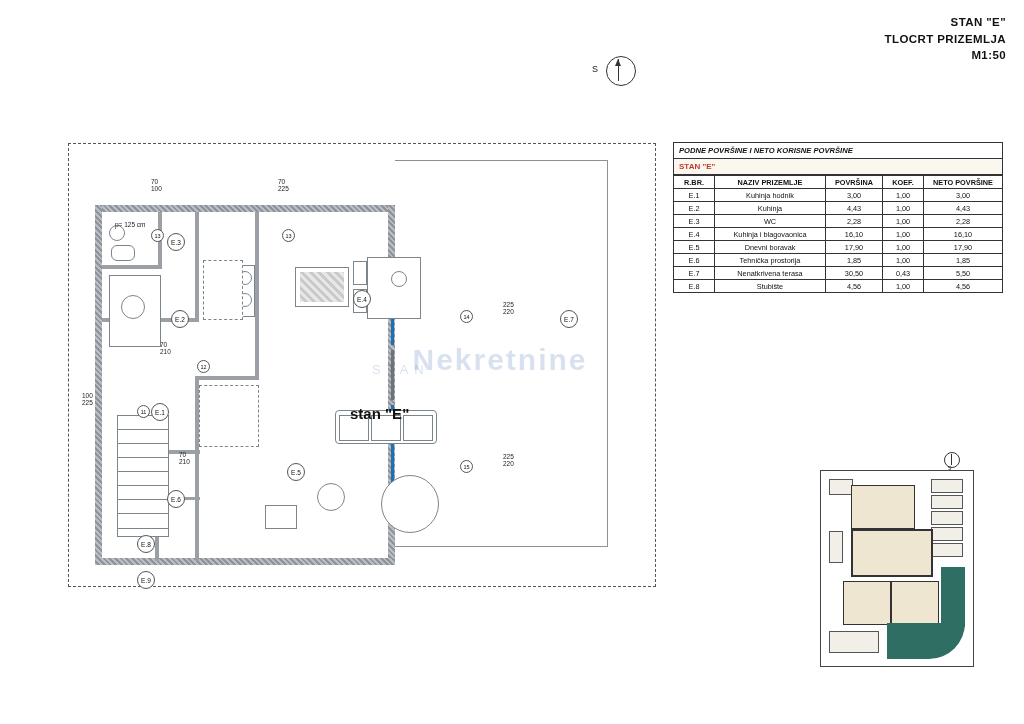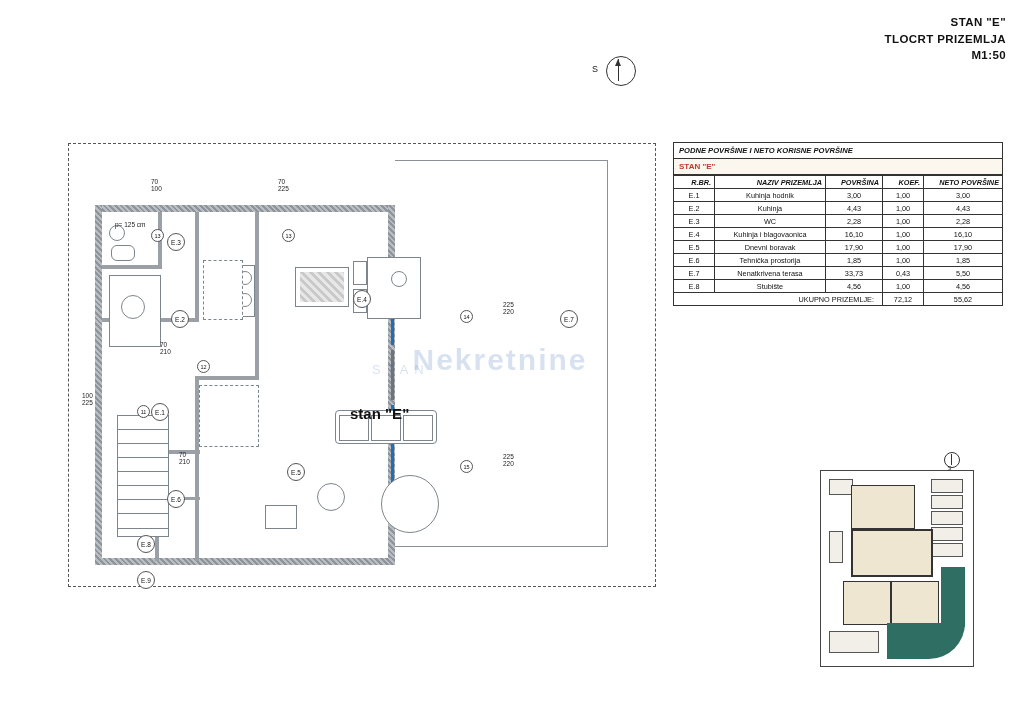--- a/index.html
+++ b/index.html
@@ -41,7 +41,7 @@
   .legend .prz{border:1px solid #333;border-top:none;padding:3px 5px;font-style:italic;font-weight:700;}
   .legend table{border-collapse:collapse;width:100%;}
   .legend table td,.legend table th{border:1px solid #333;padding:1.5px 3px;font-size:7.3px;}
-  .legend table th{font-style:italic;font-weight:700;text-align:right;}
+  .legend table th{font-weight:700;text-align:center;}
   .legend table td.c{text-align:center;}
   .legend table td.r{text-align:right;padding-right:8px;}
   .legend table td.name{text-align:center;}

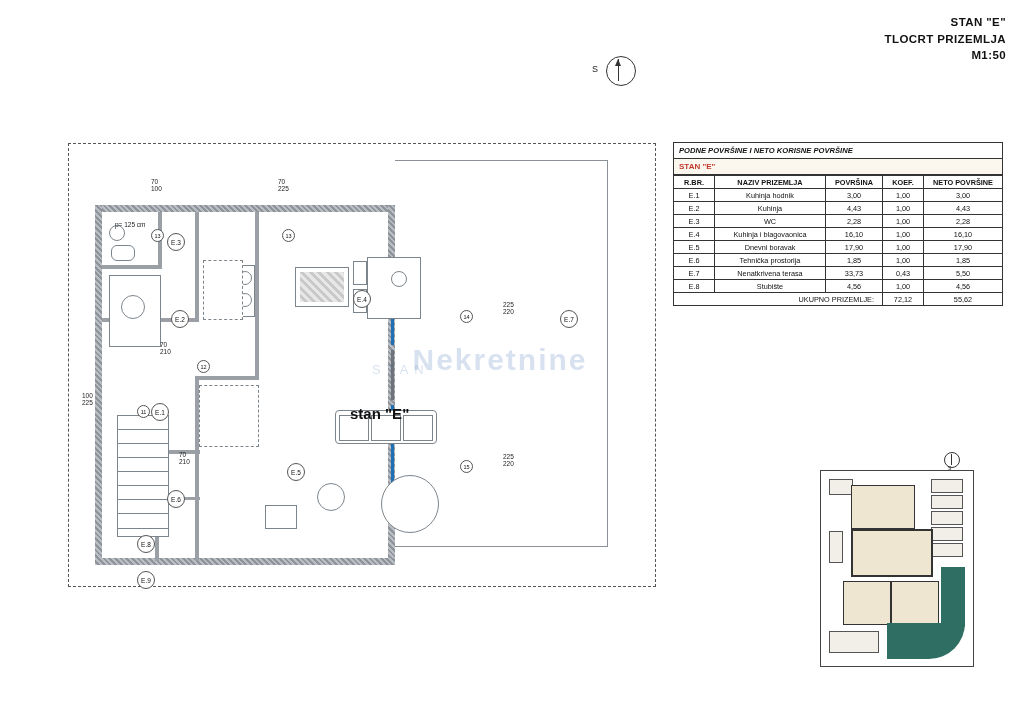--- a/index.html
+++ b/index.html
@@ -188,7 +188,7 @@
       <thead>
         <tr>
           <th style="width:34px;">R.BR.</th>
-          <th>NAZIV PRIZEMLJA</th>
+          <th>NAZIV PRIZEMLJE</th>
           <th style="width:50px;">POVRŠINA</th>
           <th style="width:34px;">KOEF.</th>
           <th style="width:72px;">NETO POVRŠINE</th>

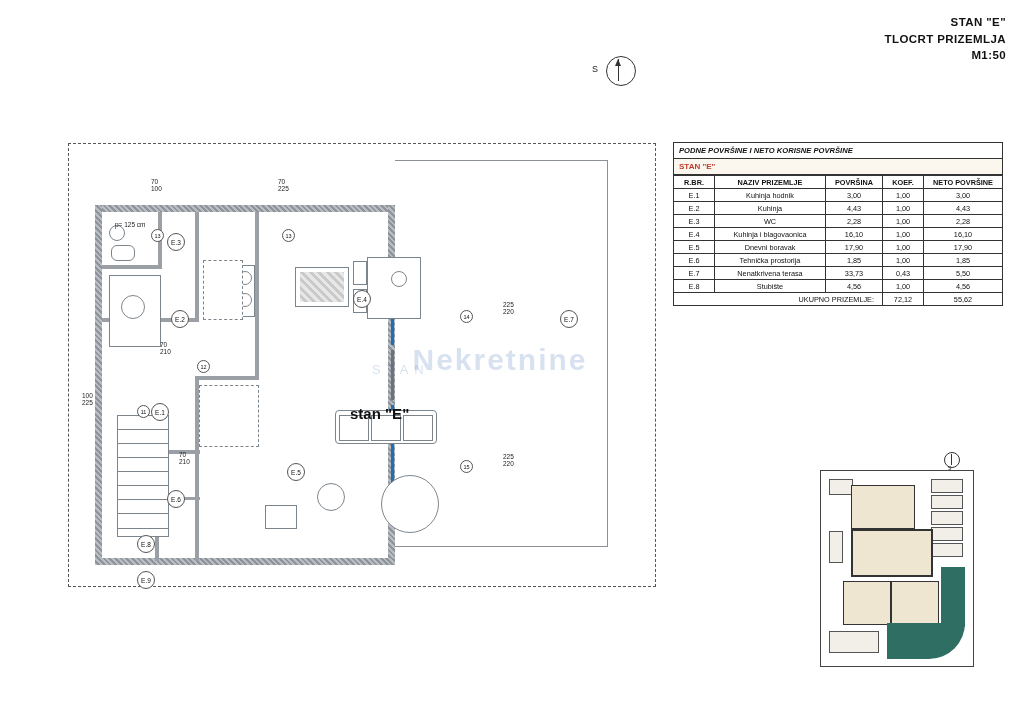--- a/index.html
+++ b/index.html
@@ -240,7 +240,7 @@
         <tr>
           <td class="c">E.7</td>
           <td class="name">Nenatkrivena terasa</td>
-          <td class="c">33,73</td>
+          <td class="c">30,50</td>
           <td class="c">0,43</td>
           <td class="c">5,50</td>
         </tr>

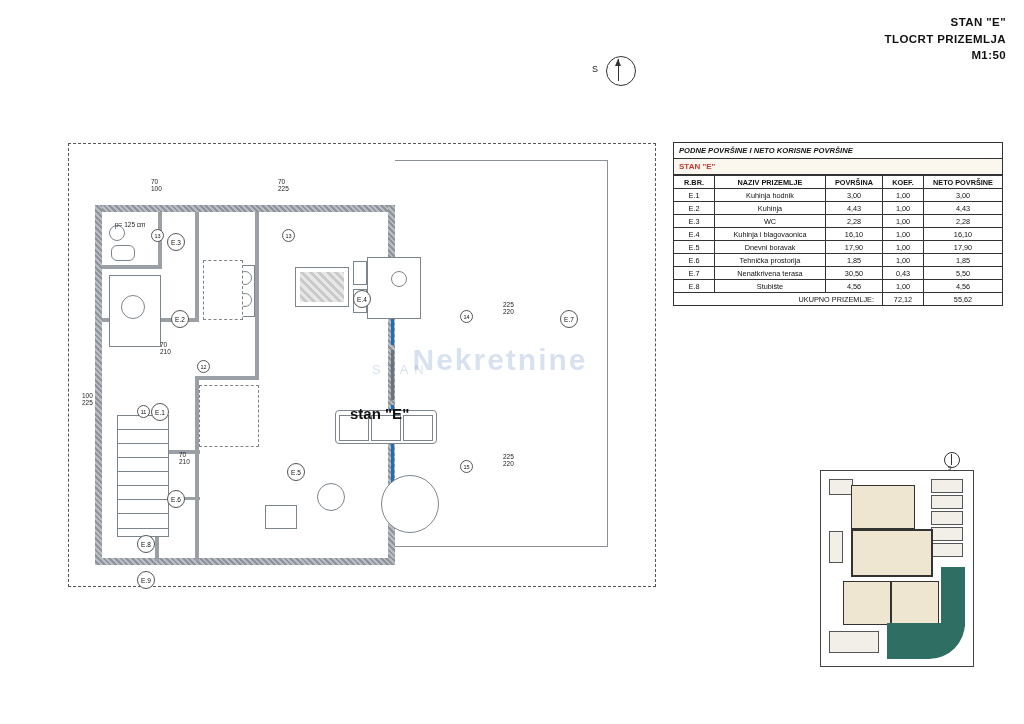--- a/index.html
+++ b/index.html
@@ -251,11 +251,6 @@
           <td class="c">1,00</td>
           <td class="c">4,56</td>
         </tr>
-        <tr class="total">
-          <td class="r" colspan="3">UKUPNO PRIZEMLJE:</td>
-          <td class="c">72,12</td>
-          <td class="c">55,62</td>
-        </tr>
       </tbody>
     </table>
   </div>

